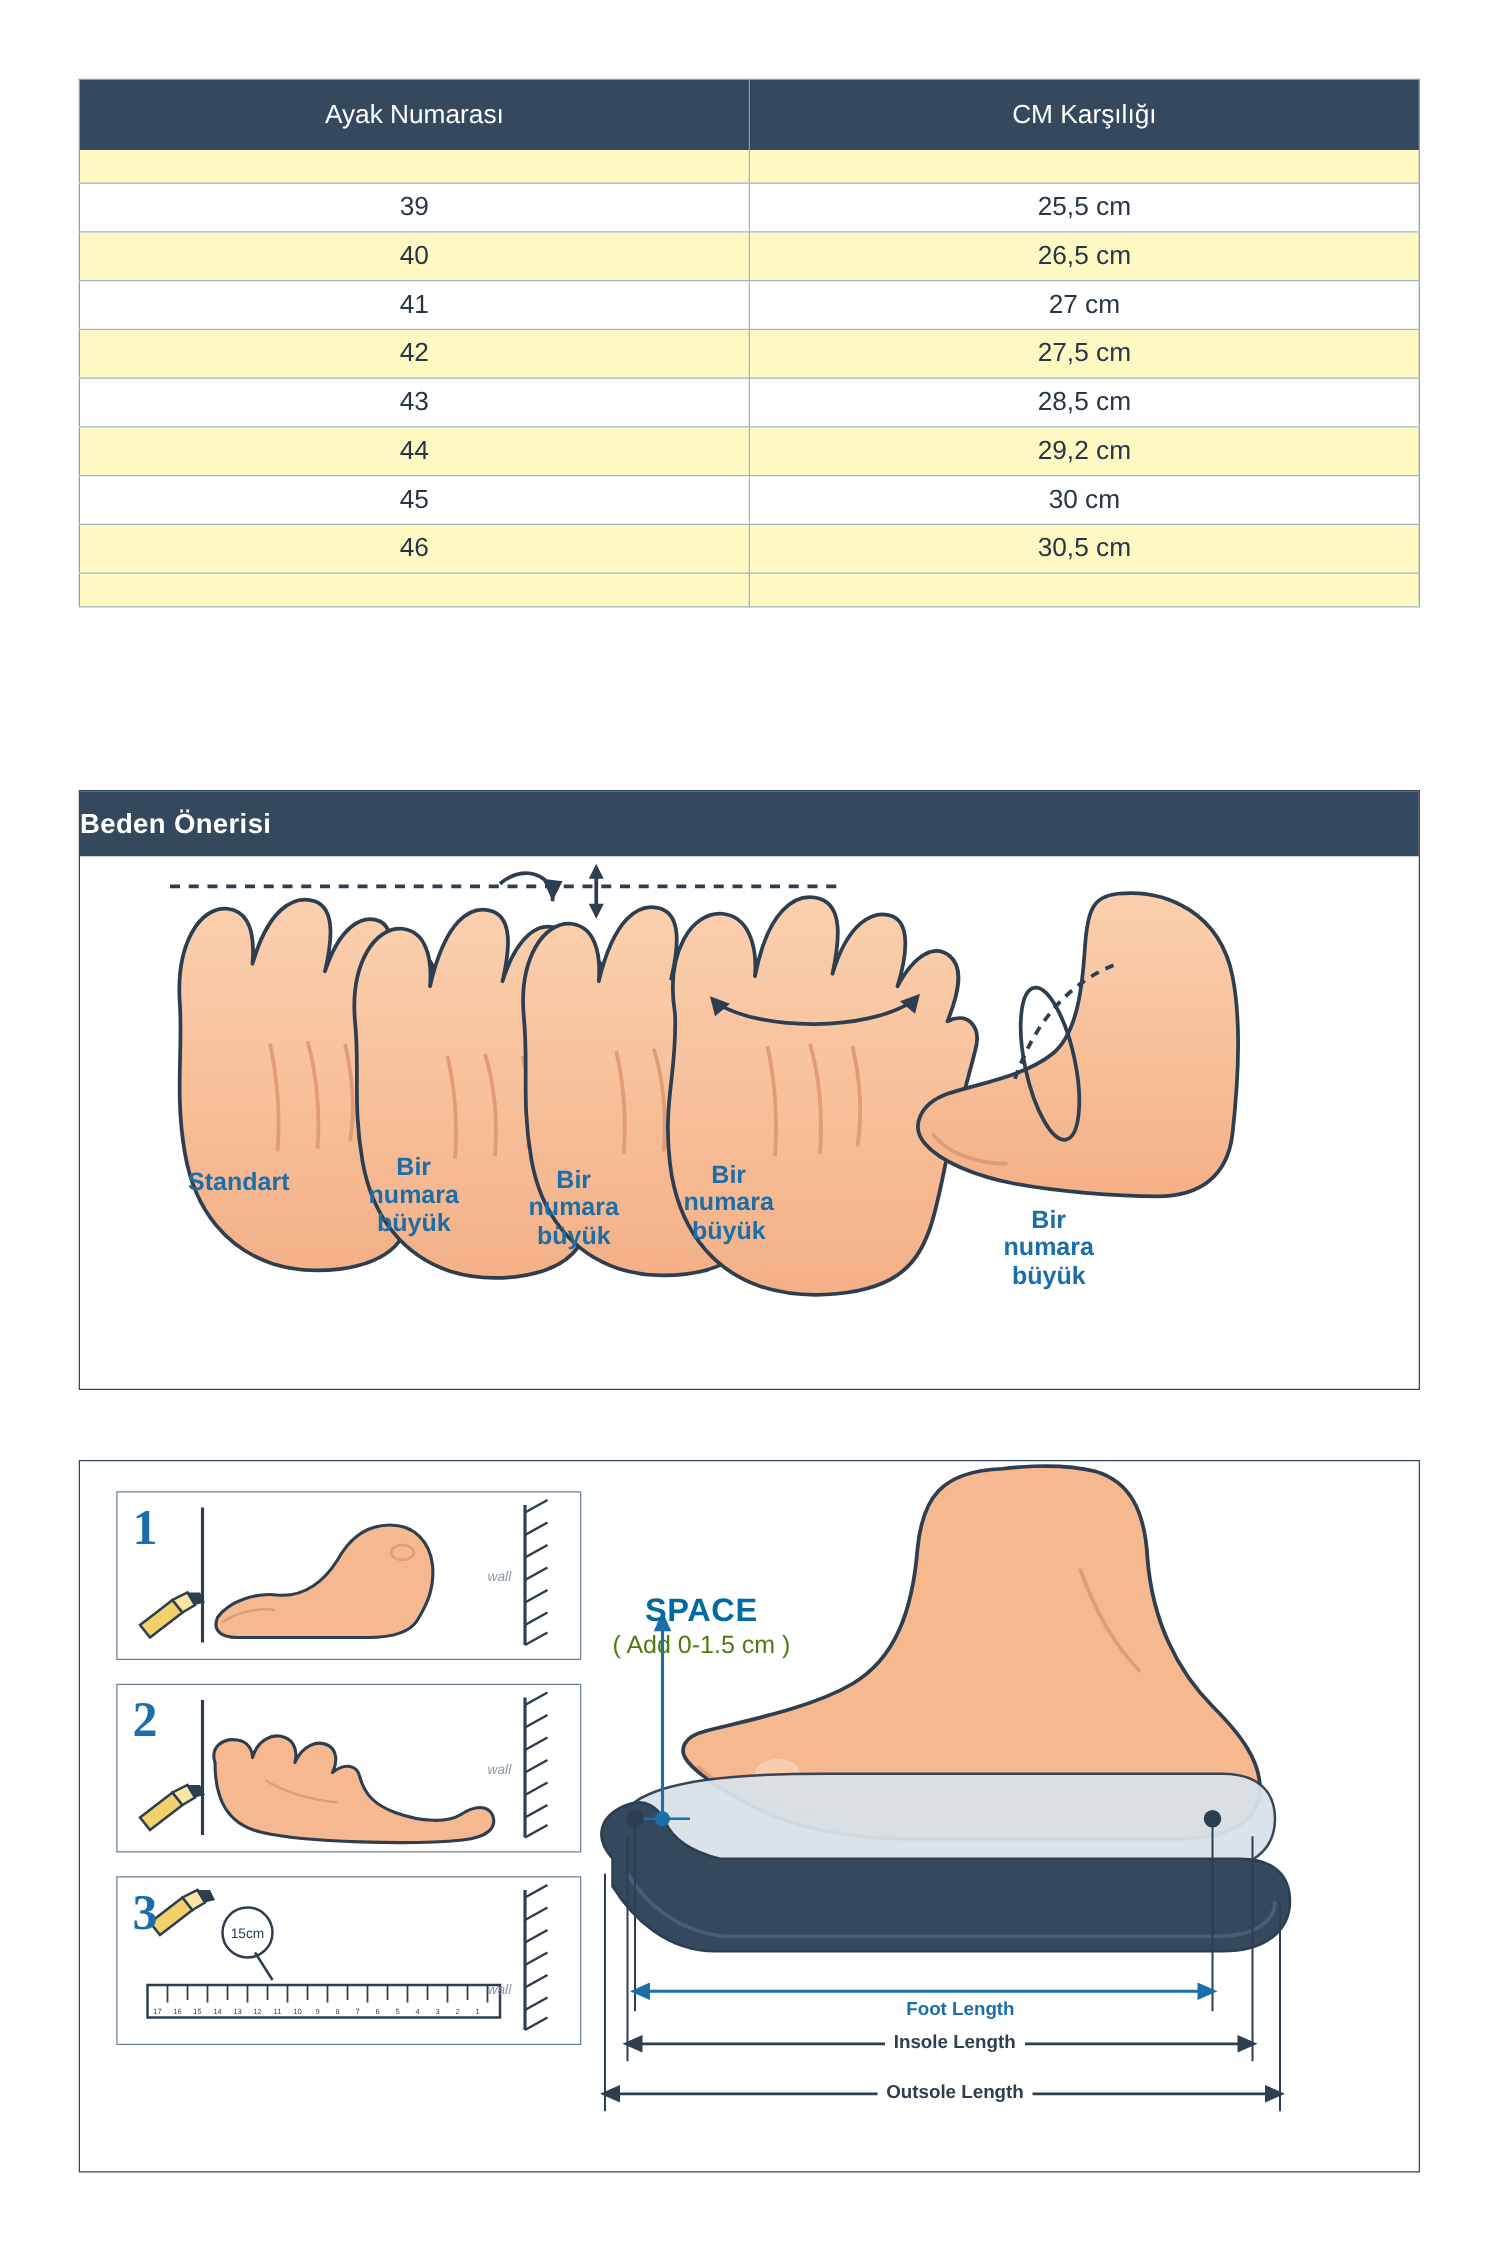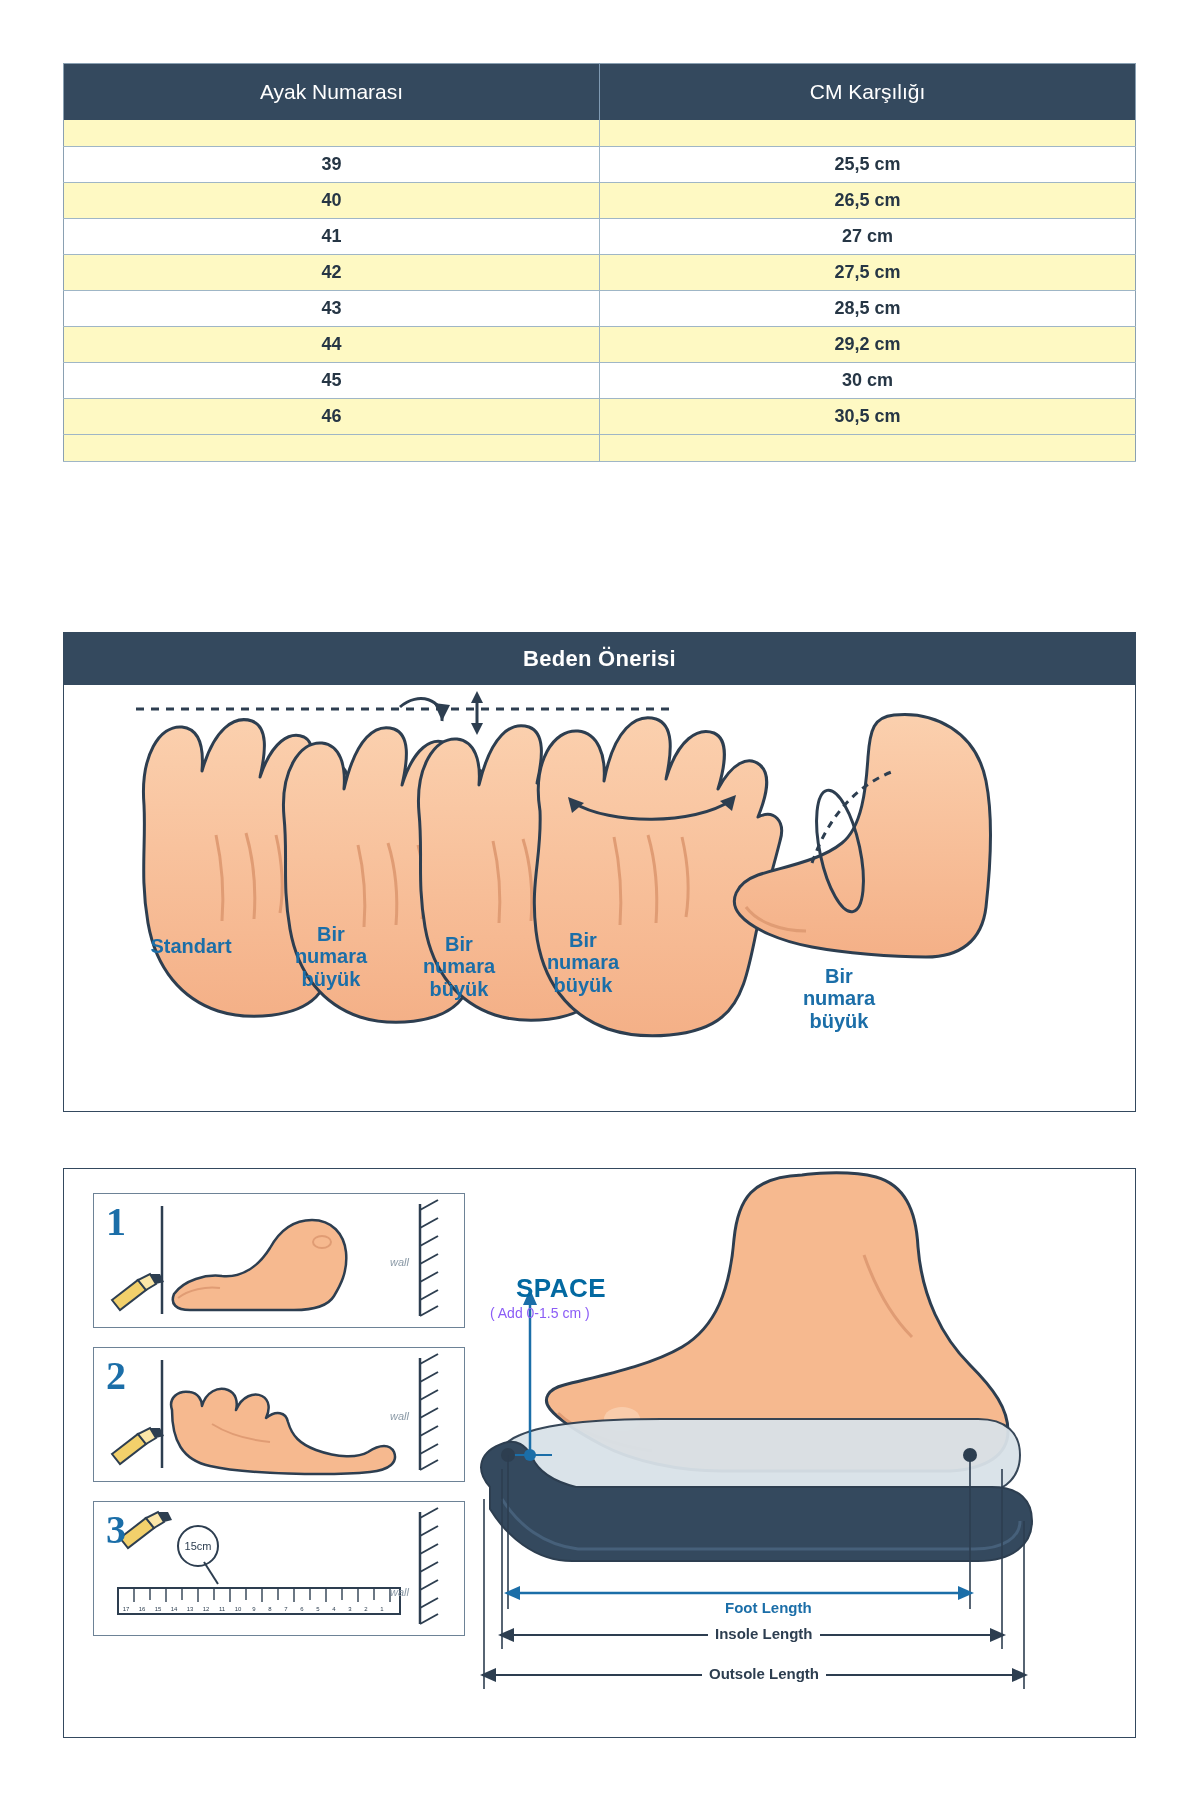--- a/index.html
+++ b/index.html
@@ -44,8 +44,8 @@
   .size-table th:last-child { border-right: none; }
   .size-table td {
     text-align: center;
-    font-size: 18px;
-    font-weight: bold;
+    font-size: 21px;
+    font-weight: normal;
     color: #263645;
     padding: 7px 0;
     border-bottom: 1px solid #9fb6c6;

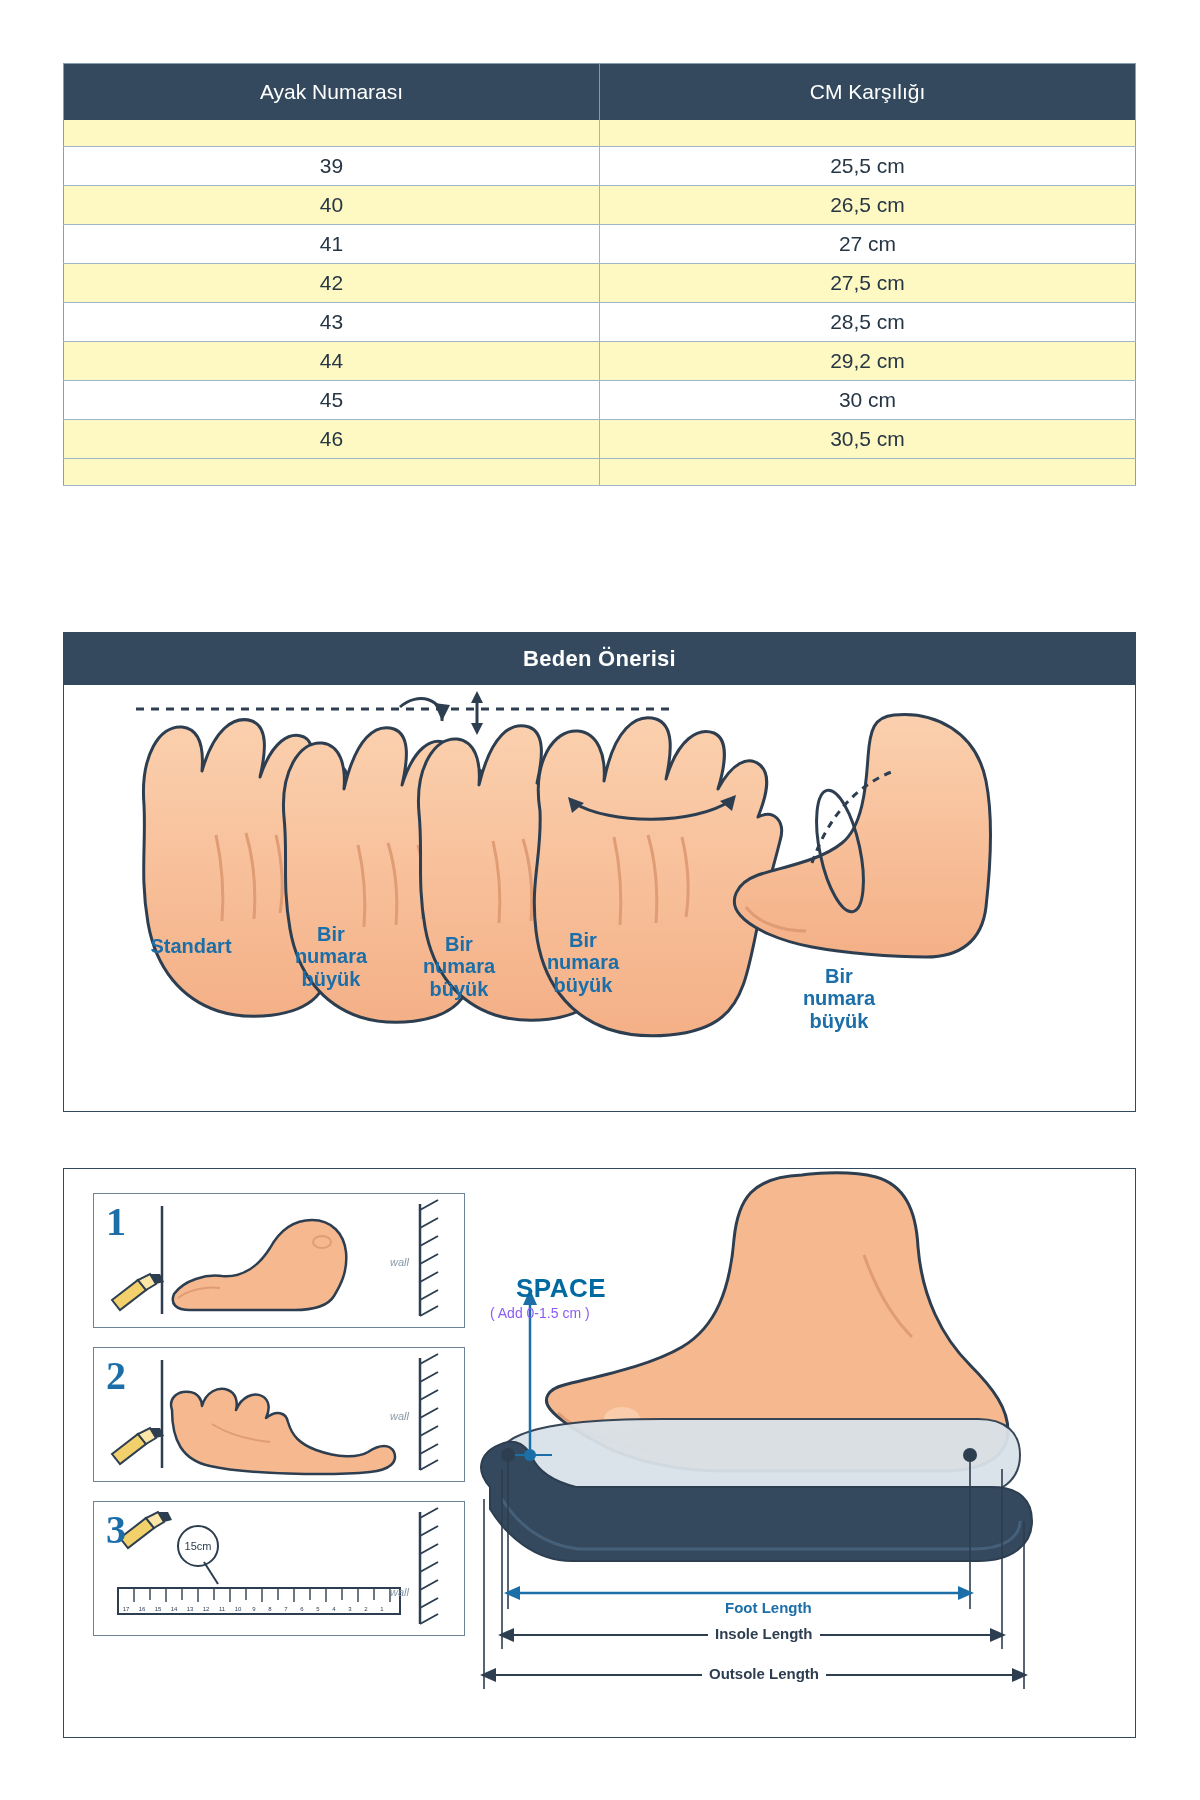--- a/index.html
+++ b/index.html
@@ -75,7 +75,7 @@
   .panel-header {
     background: #34495e;
     color: #fff;
-    text-align: center;
+    text-align: left;
     font-size: 22px;
     font-weight: bold;
     padding: 13px 0;

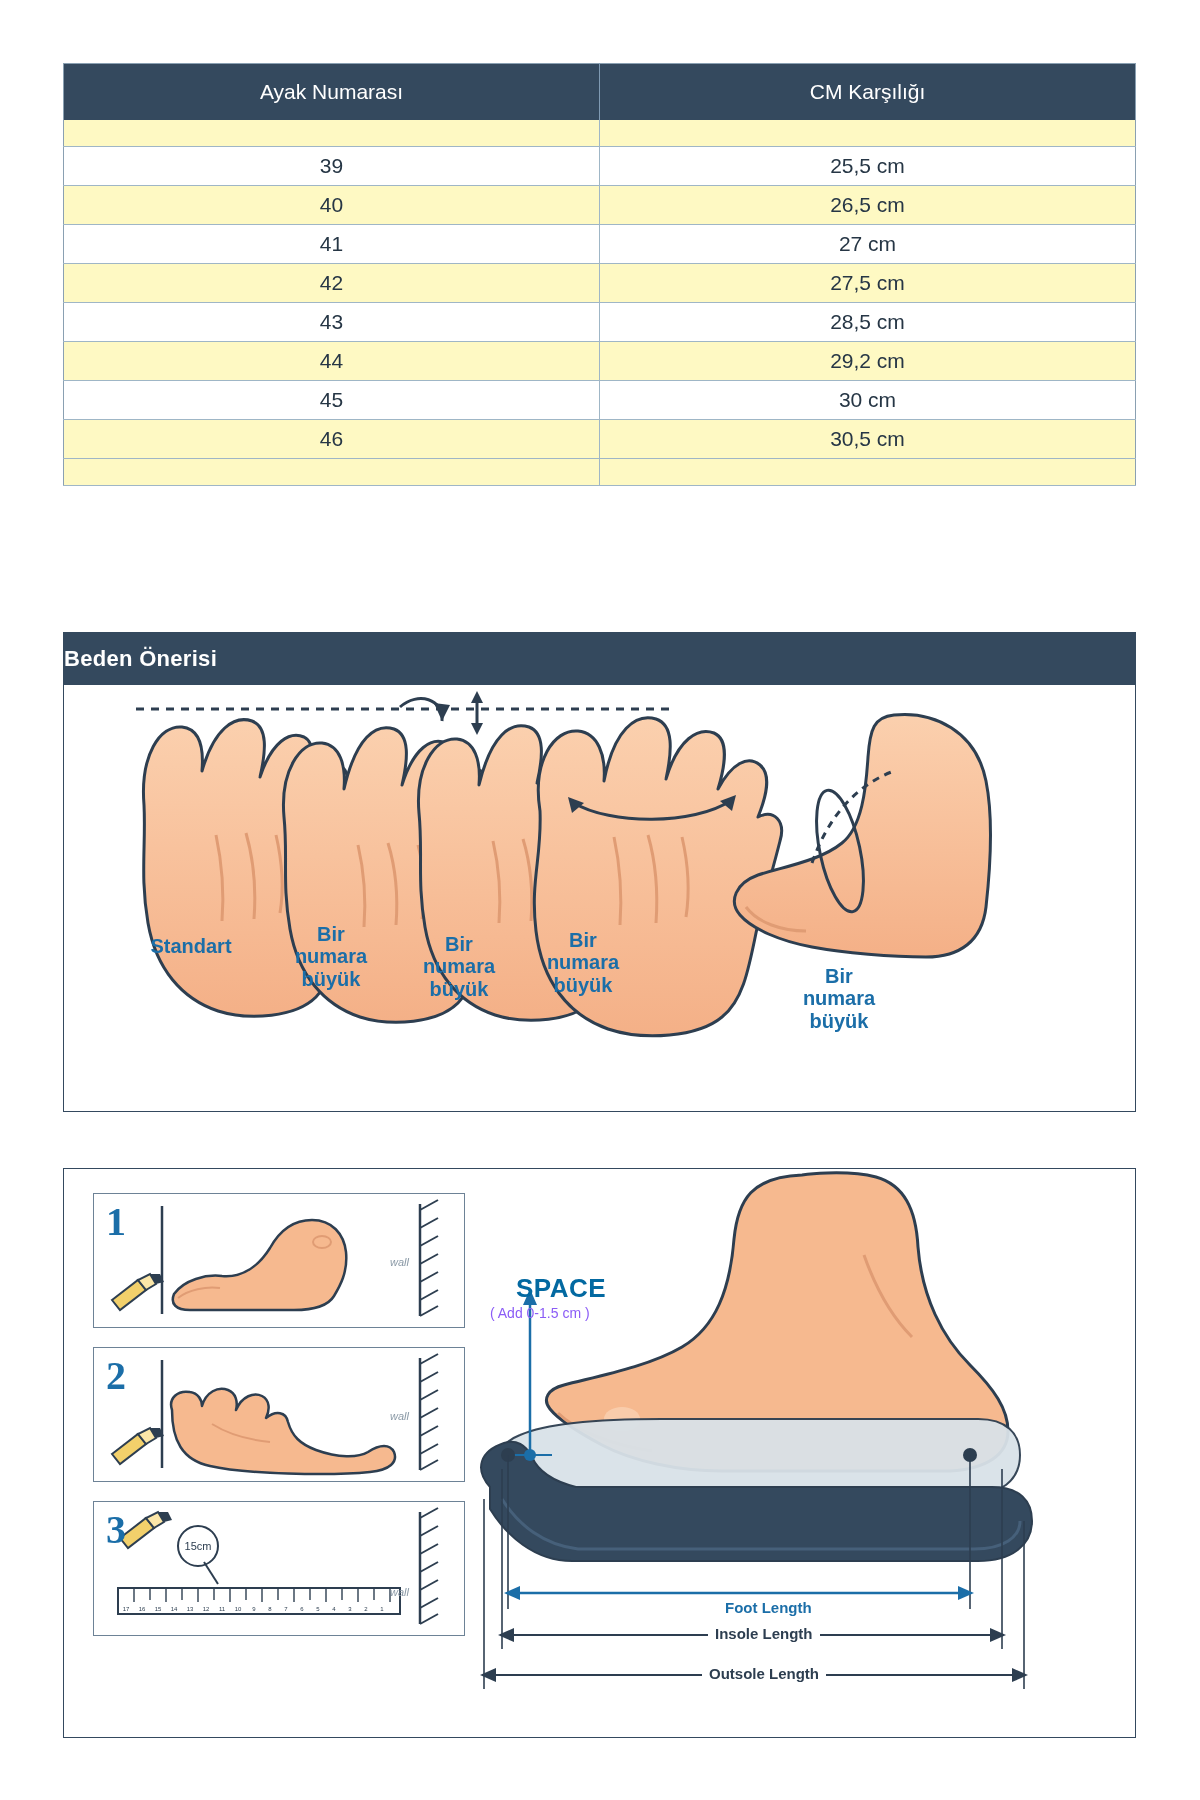--- a/index.html
+++ b/index.html
@@ -133,8 +133,8 @@
   }
   .space-sub {
     position: absolute;
-    color: #8b5cf6;
-    font-size: 14px;
+    color: #4d7c0f;
+    font-size: 20px;
   }
   .dim-label {
     position: absolute;

